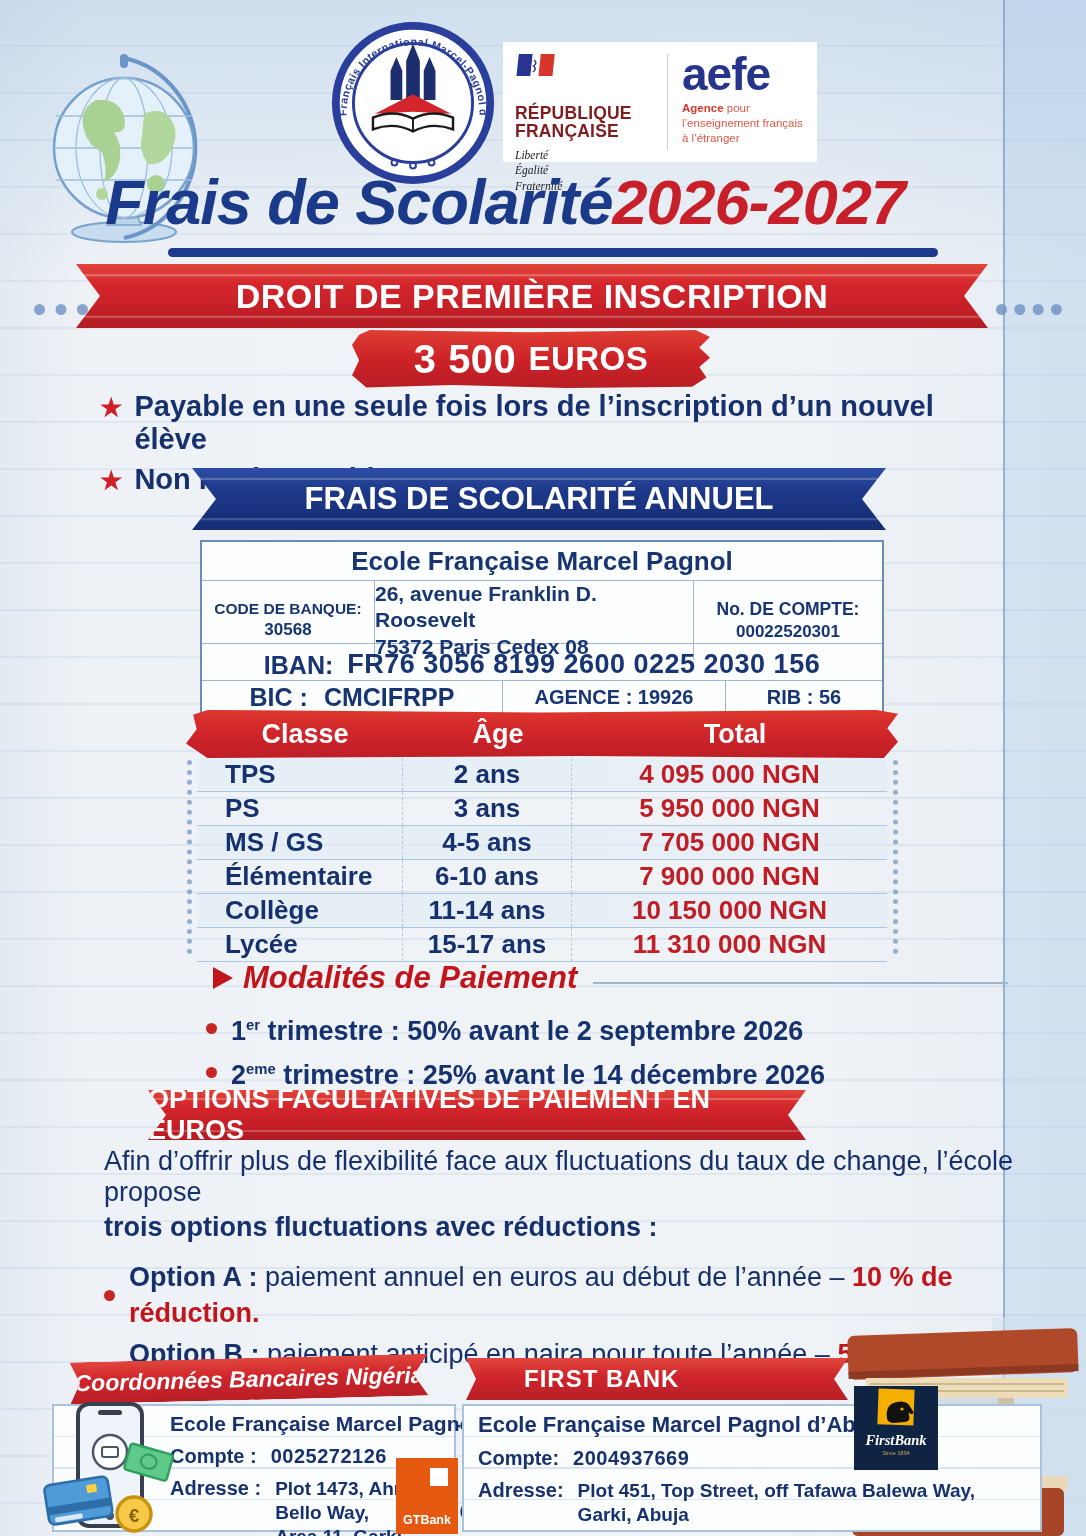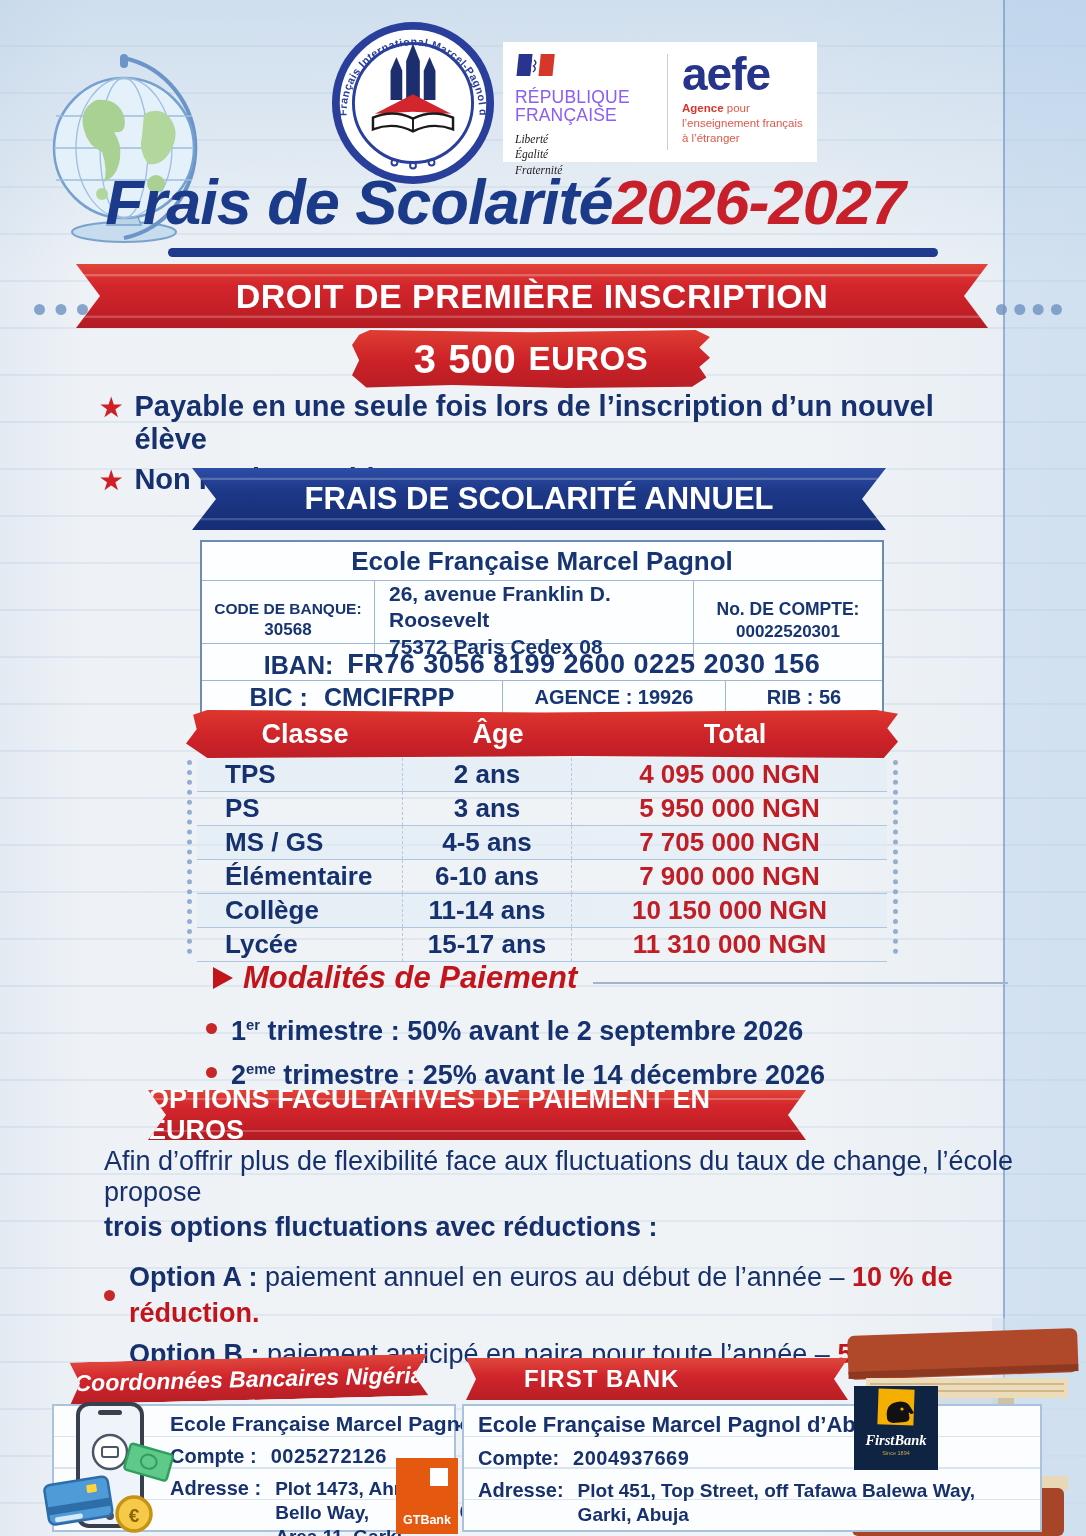--- a/index.html
+++ b/index.html
@@ -19,7 +19,7 @@
   .gov-box{position:absolute;left:503px;top:42px;width:314px;height:120px;background:#fff;
     display:flex;align-items:flex-start;padding:10px 12px;box-sizing:border-box;gap:14px;}
   .rf{width:138px;}
-  .rf .rf-name{font-size:17.5px;font-weight:400;color:#8b5cf6;line-height:1.05;margin-top:4px;letter-spacing:.2px;}
+  .rf .rf-name{font-size:17.5px;font-weight:700;color:#7f1d1d;line-height:1.05;margin-top:20px;letter-spacing:.2px;}
   .rf .motto{font-family:"Liberation Serif",serif;font-style:italic;font-size:11.5px;color:#222;margin-top:7px;line-height:1.35;}
   .gov-divider{width:1px;background:#cfcfcf;align-self:stretch;margin:2px 0;}
   .aefe{flex:1;padding-top:2px;}

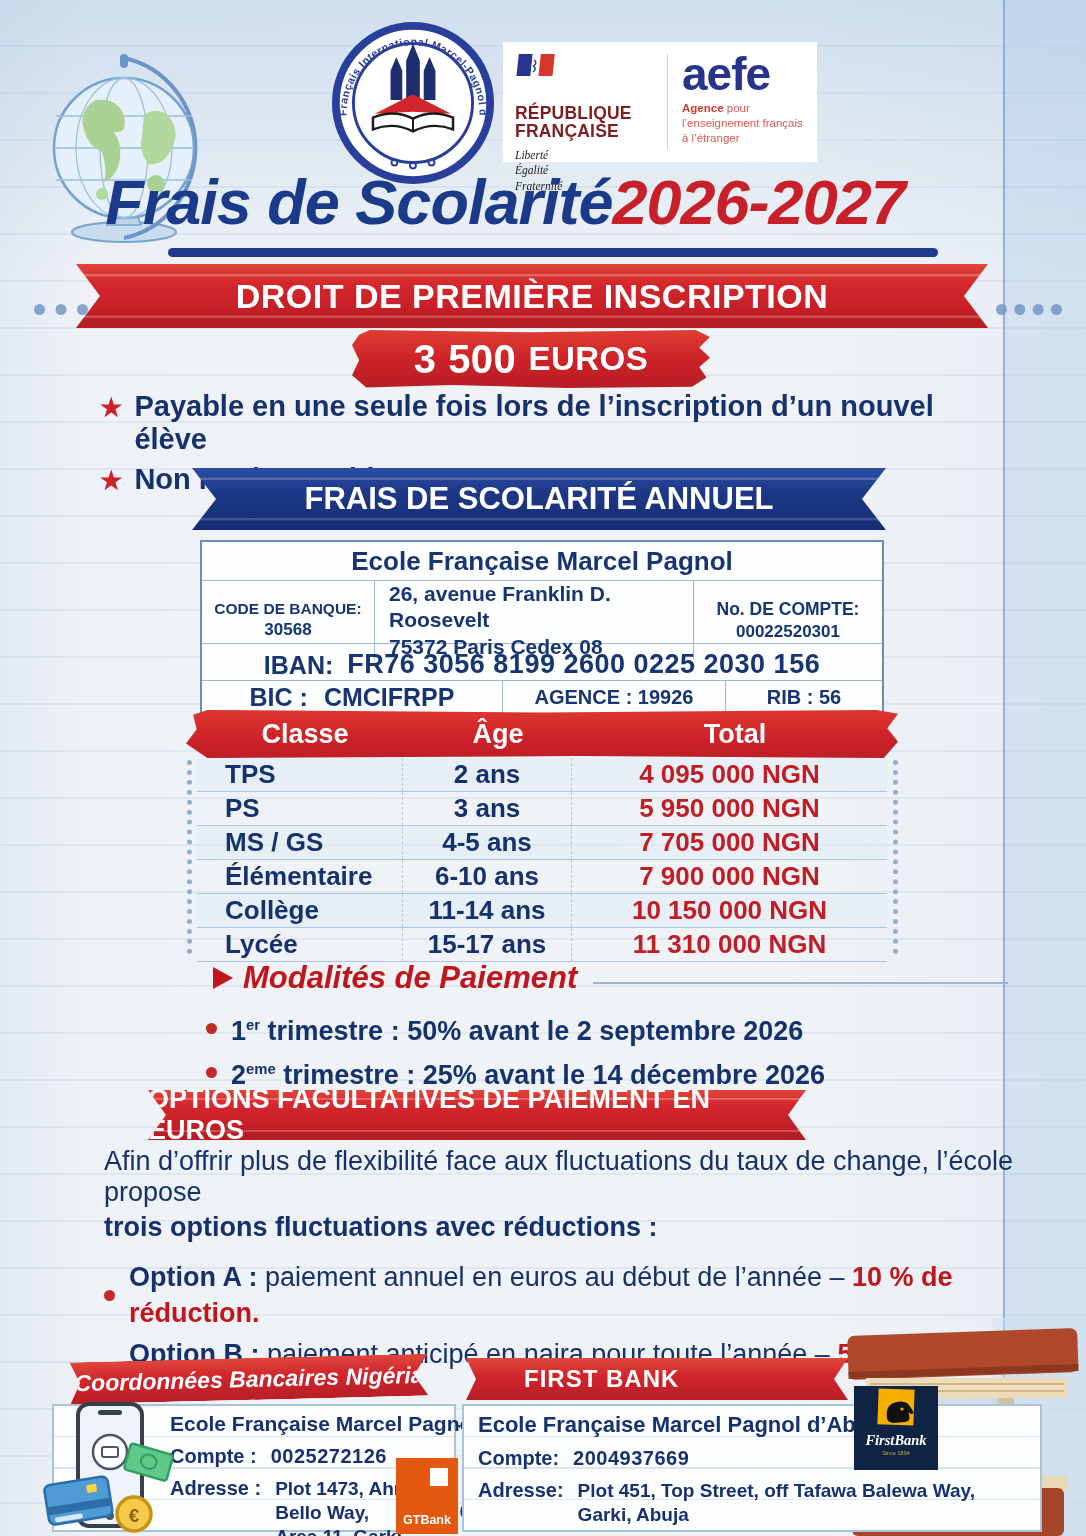--- a/index.html
+++ b/index.html
@@ -63,7 +63,7 @@
     border-bottom:1.5px solid #9db6d2;}
   .bb-row2{display:grid;grid-template-columns:172px 1fr 188px;height:62px;border-bottom:1.5px solid #9db6d2;}
   .bb-cell{display:flex;flex-direction:column;align-items:center;justify-content:center;text-align:center;}
-  .bb-cell.addr{align-items:flex-start;text-align:left;padding-left:14px;border-left:1.5px solid #9db6d2;border-right:1.5px solid #9db6d2;}
+  .bb-cell.addr{align-items:flex-start;text-align:left;padding-left:0;border-left:1.5px solid #9db6d2;border-right:1.5px solid #9db6d2;}
   .bb-label{font-size:15.5px;font-weight:800;}
   .bb-val{font-size:17px;font-weight:800;margin-top:2px;}
   .bb-addr-line{font-size:21px;font-weight:800;line-height:1.25;}

